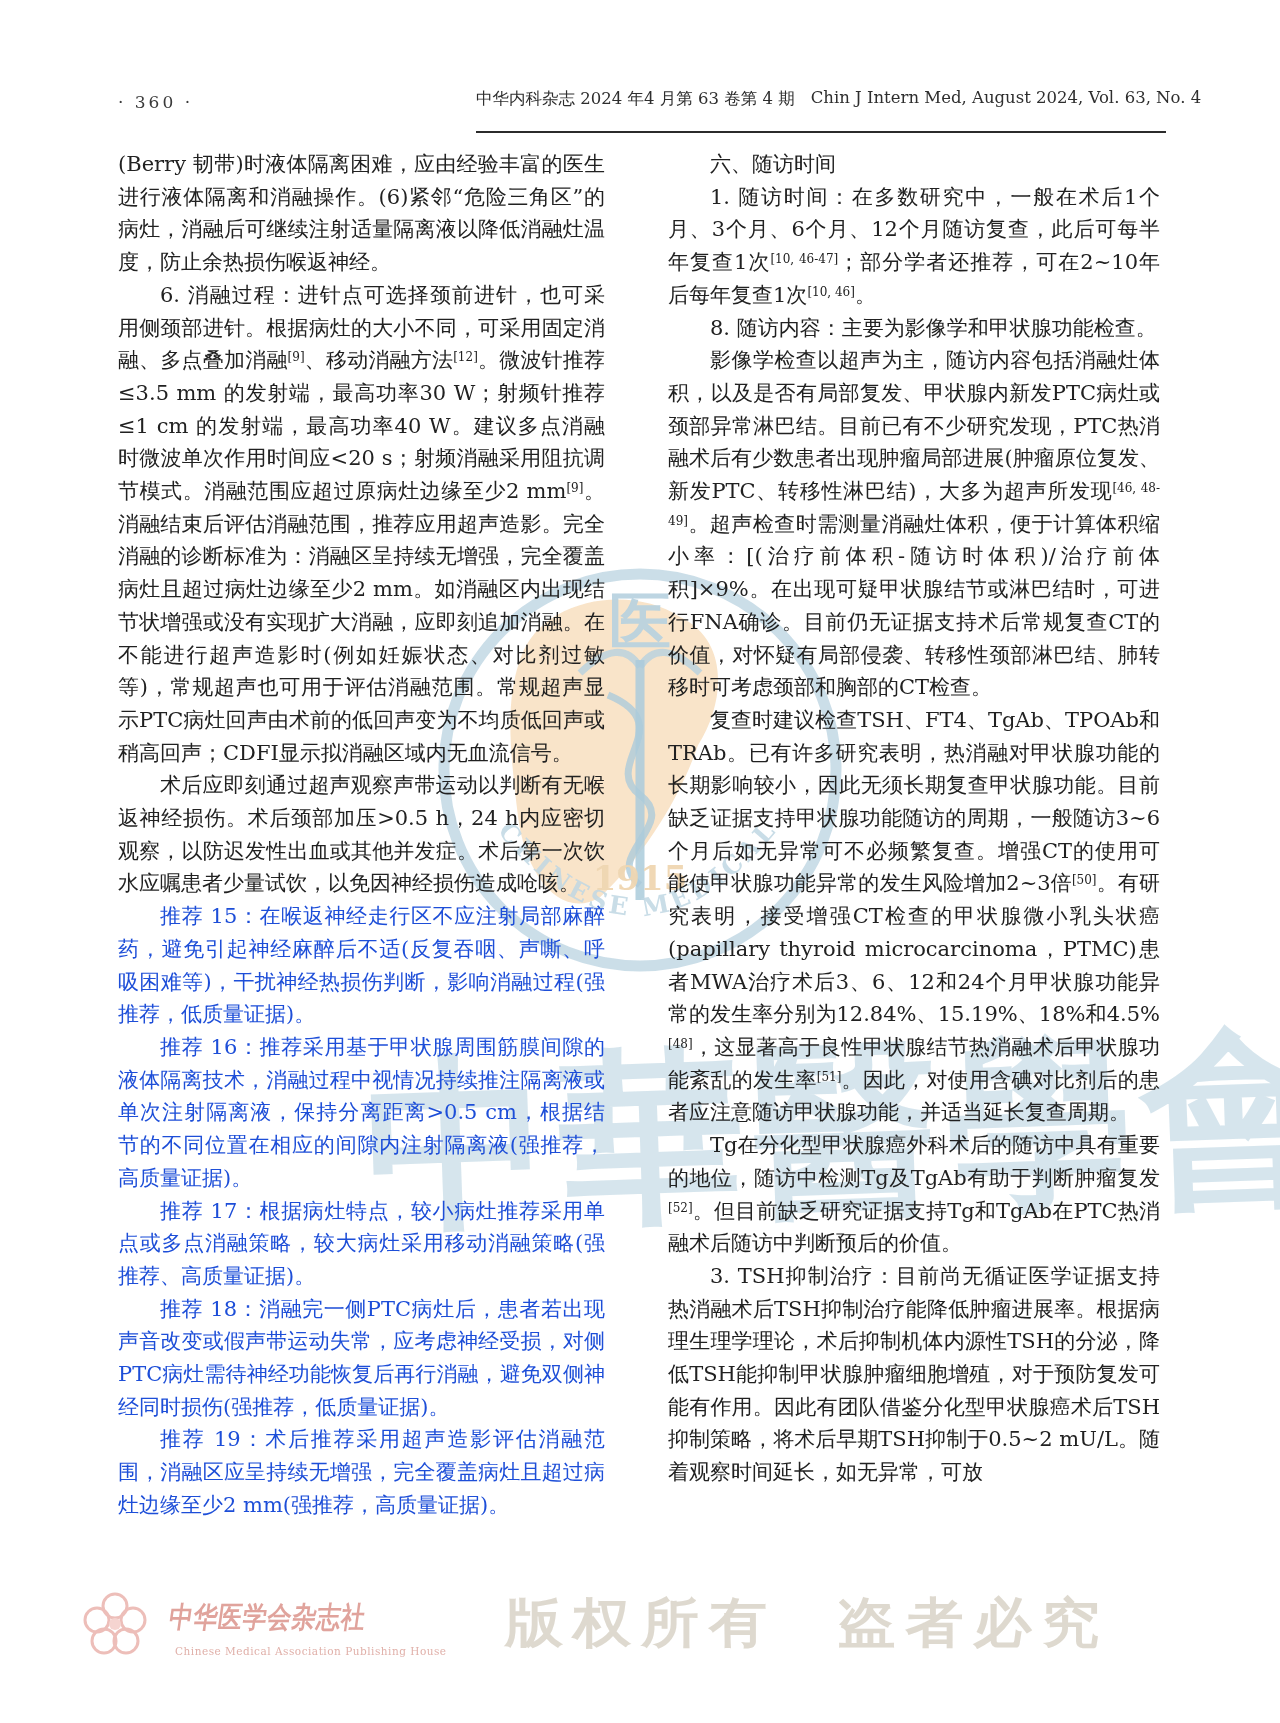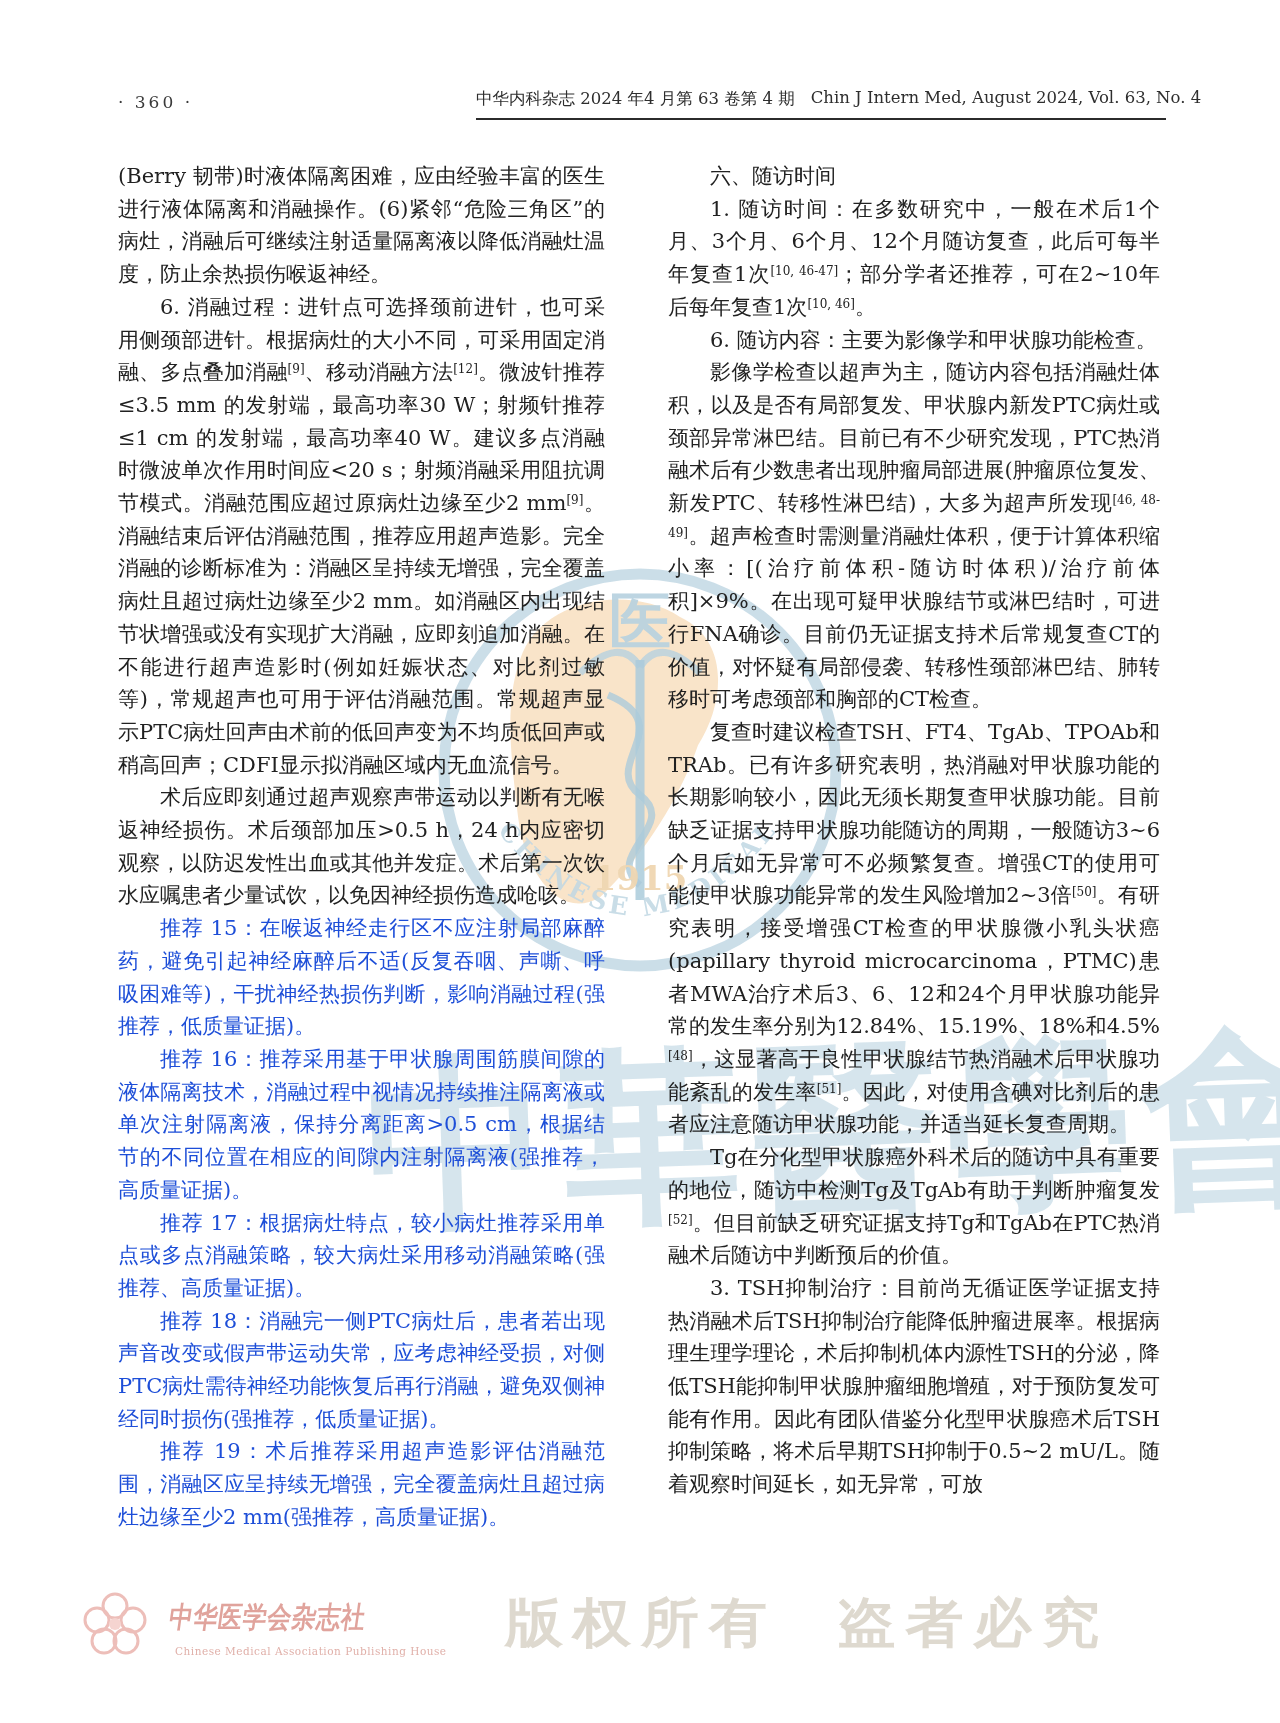--- a/index.html
+++ b/index.html
@@ -15,7 +15,7 @@
   }
   .journal-line{
     position:absolute;left:476px;top:88px;width:690px;z-index:3;
-    border-bottom:2px solid #2b2b2b;padding-bottom:8px;
+    border-bottom:2px solid #2b2b2b;padding-bottom:21px;
     font-size:16.5px;color:#2e2e2e;white-space:nowrap;display:flex;gap:16px;
   }
   

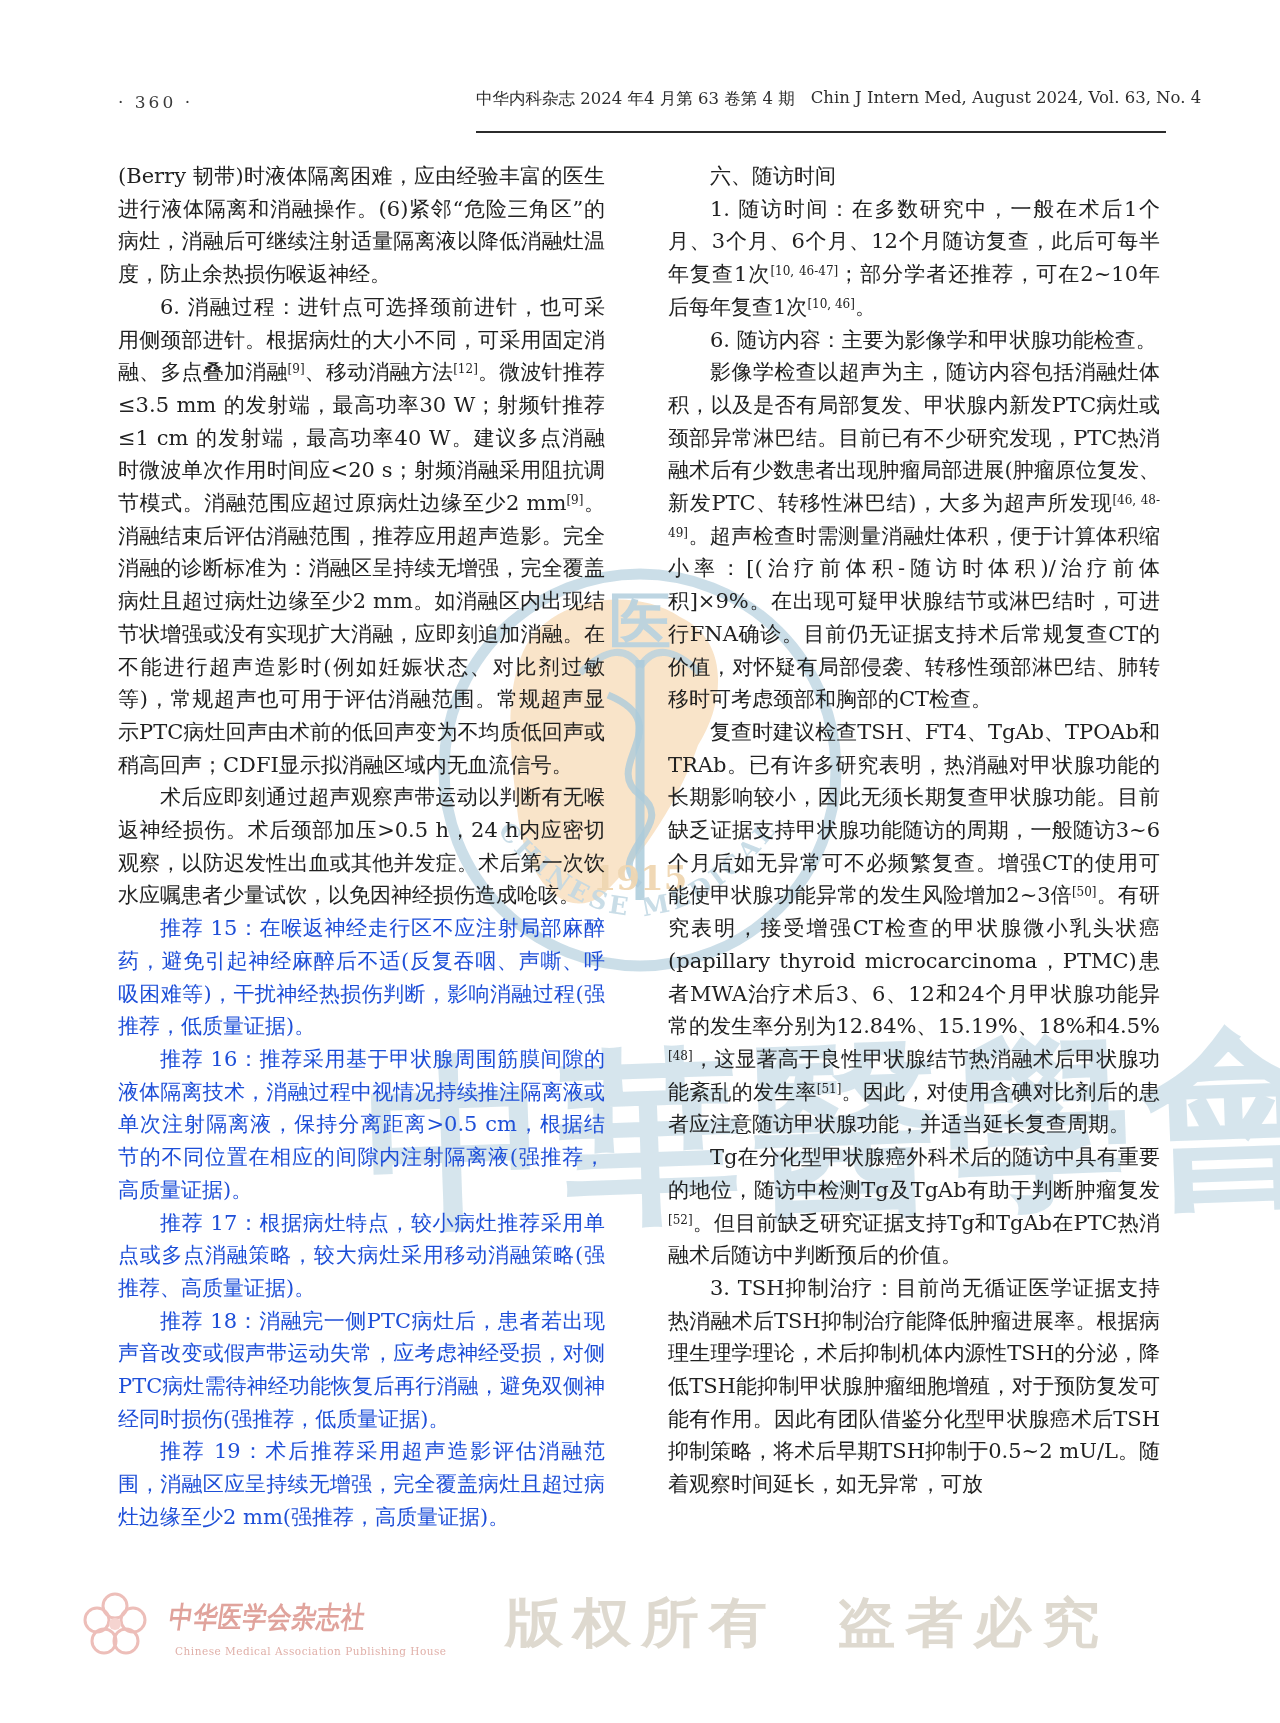--- a/index.html
+++ b/index.html
@@ -20,7 +20,7 @@
   }
   
   .col{
-    position:absolute;top:160px;z-index:2;text-align:justify;
+    position:absolute;top:148px;z-index:2;text-align:justify;
     font-size:21px;line-height:32.7px;color:#212121;
   }
   .col-left{left:118px;width:487px;}

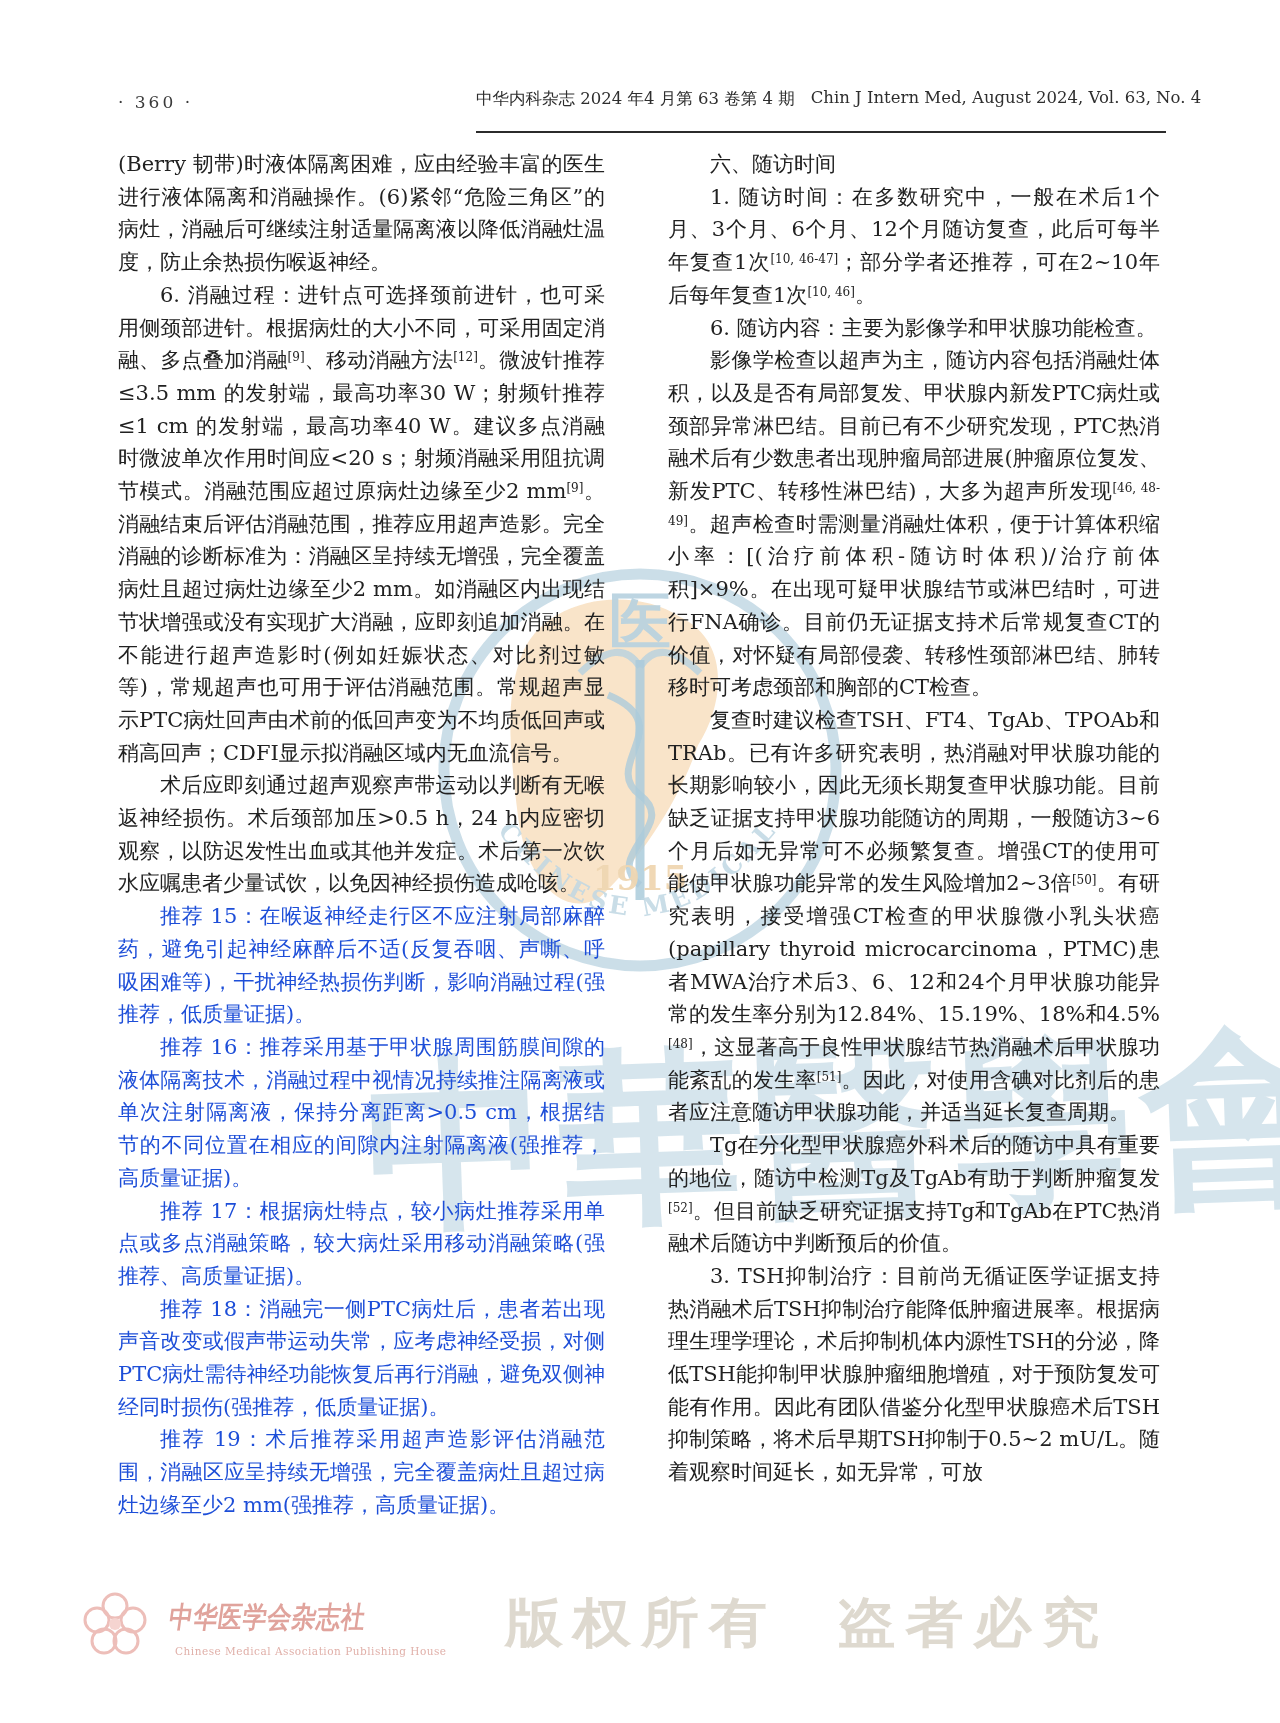--- a/index.html
+++ b/index.html
@@ -124,7 +124,7 @@
 <div class="col col-right">
     <p class="indent "><span>六、随访时间</span></p>
     <p class="indent "><span>1. 随访时间：在多数研究中，一般在术后1个月、3个月、6个月、12个月随访复查，此后可每半年复查1次</span><sup>[10, 46-47]</sup><span>；部分学者还推荐，可在2~10年后每年复查1次</span><sup>[10, 46]</sup><span>。</span></p>
-    <p class="indent "><span>6. 随访内容：主要为影像学和甲状腺功能检查。</span></p>
+    <p class="indent "><span>8. 随访内容：主要为影像学和甲状腺功能检查。</span></p>
     <p class="indent "><span>影像学检查以超声为主，随访内容包括消融灶体积，以及是否有局部复发、甲状腺内新发PTC病灶或颈部异常淋巴结。目前已有不少研究发现，PTC热消融术后有少数患者出现肿瘤局部进展(肿瘤原位复发、新发PTC、转移性淋巴结)，大多为超声所发现</span><sup>[46, 48-49]</sup><span>。超声检查时需测量消融灶体积，便于计算体积缩小率：[(治疗前体积-随访时体积)/治疗前体积]×9%。在出现可疑甲状腺结节或淋巴结时，可进行FNA确诊。目前仍无证据支持术后常规复查CT的价值，对怀疑有局部侵袭、转移性颈部淋巴结、肺转移时可考虑颈部和胸部的CT检查。</span></p>
     <p class="indent "><span>复查时建议检查TSH、FT4、TgAb、TPOAb和TRAb。已有许多研究表明，热消融对甲状腺功能的长期影响较小，因此无须长期复查甲状腺功能。目前缺乏证据支持甲状腺功能随访的周期，一般随访3~6个月后如无异常可不必频繁复查。增强CT的使用可能使甲状腺功能异常的发生风险增加2~3倍</span><sup>[50]</sup><span>。有研究表明，接受增强CT检查的甲状腺微小乳头状癌(papillary thyroid microcarcinoma，PTMC)患者MWA治疗术后3、6、12和24个月甲状腺功能异常的发生率分别为12.84%、15.19%、18%和4.5%</span><sup>[48]</sup><span>，这显著高于良性甲状腺结节热消融术后甲状腺功能紊乱的发生率</span><sup>[51]</sup><span>。因此，对使用含碘对比剂后的患者应注意随访甲状腺功能，并适当延长复查周期。</span></p>
     <p class="indent "><span>Tg在分化型甲状腺癌外科术后的随访中具有重要的地位，随访中检测Tg及TgAb有助于判断肿瘤复发</span><sup>[52]</sup><span>。但目前缺乏研究证据支持Tg和TgAb在PTC热消融术后随访中判断预后的价值。</span></p>

